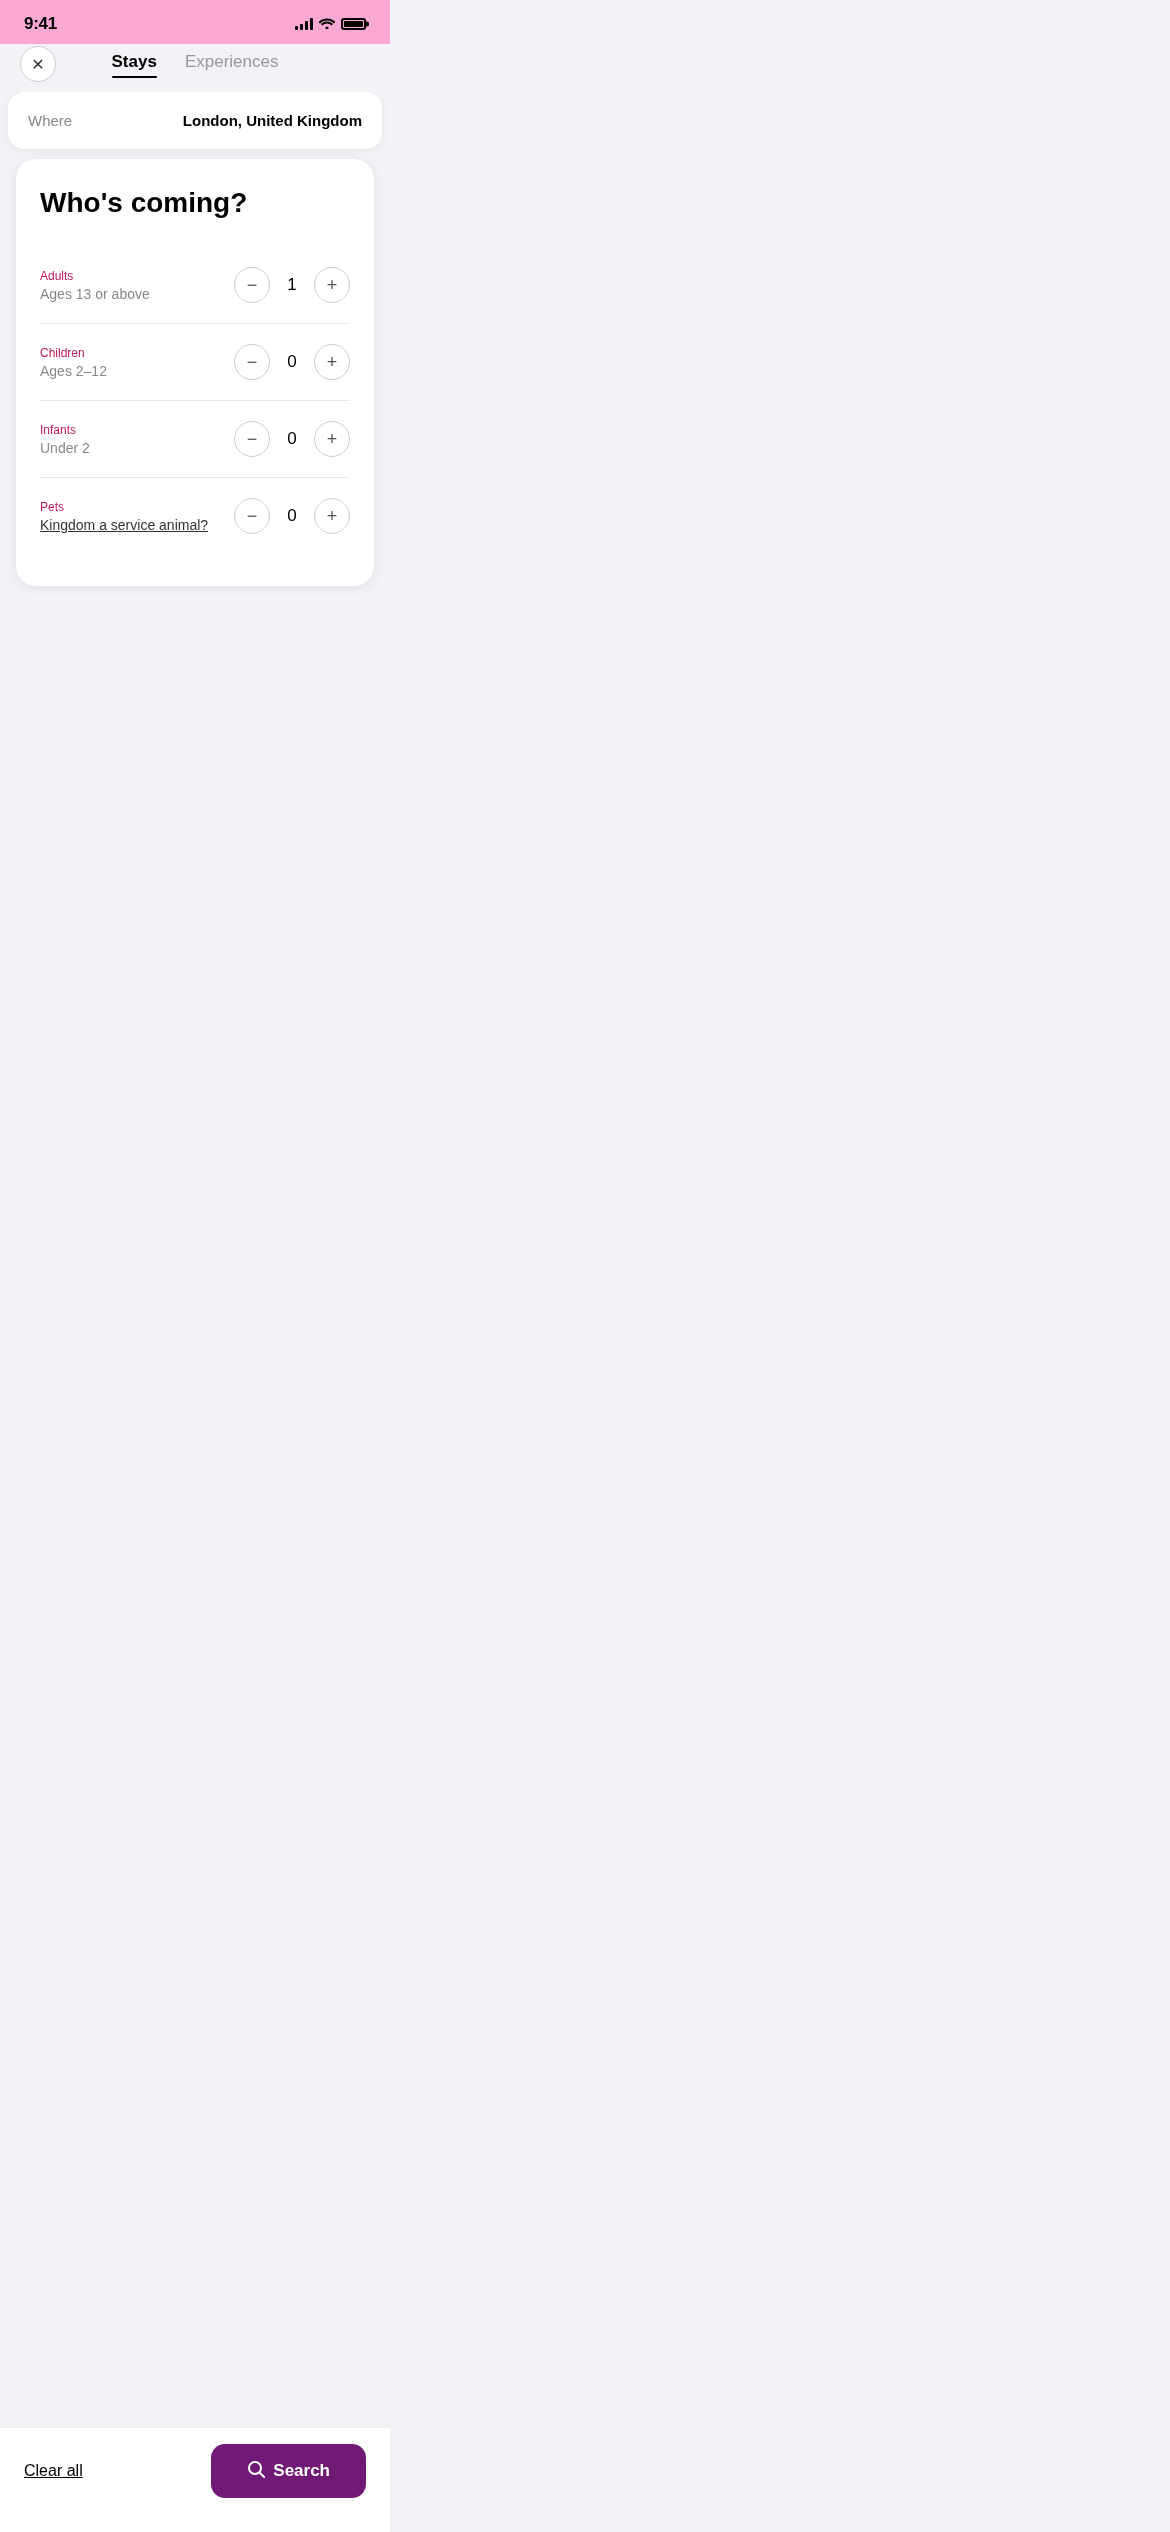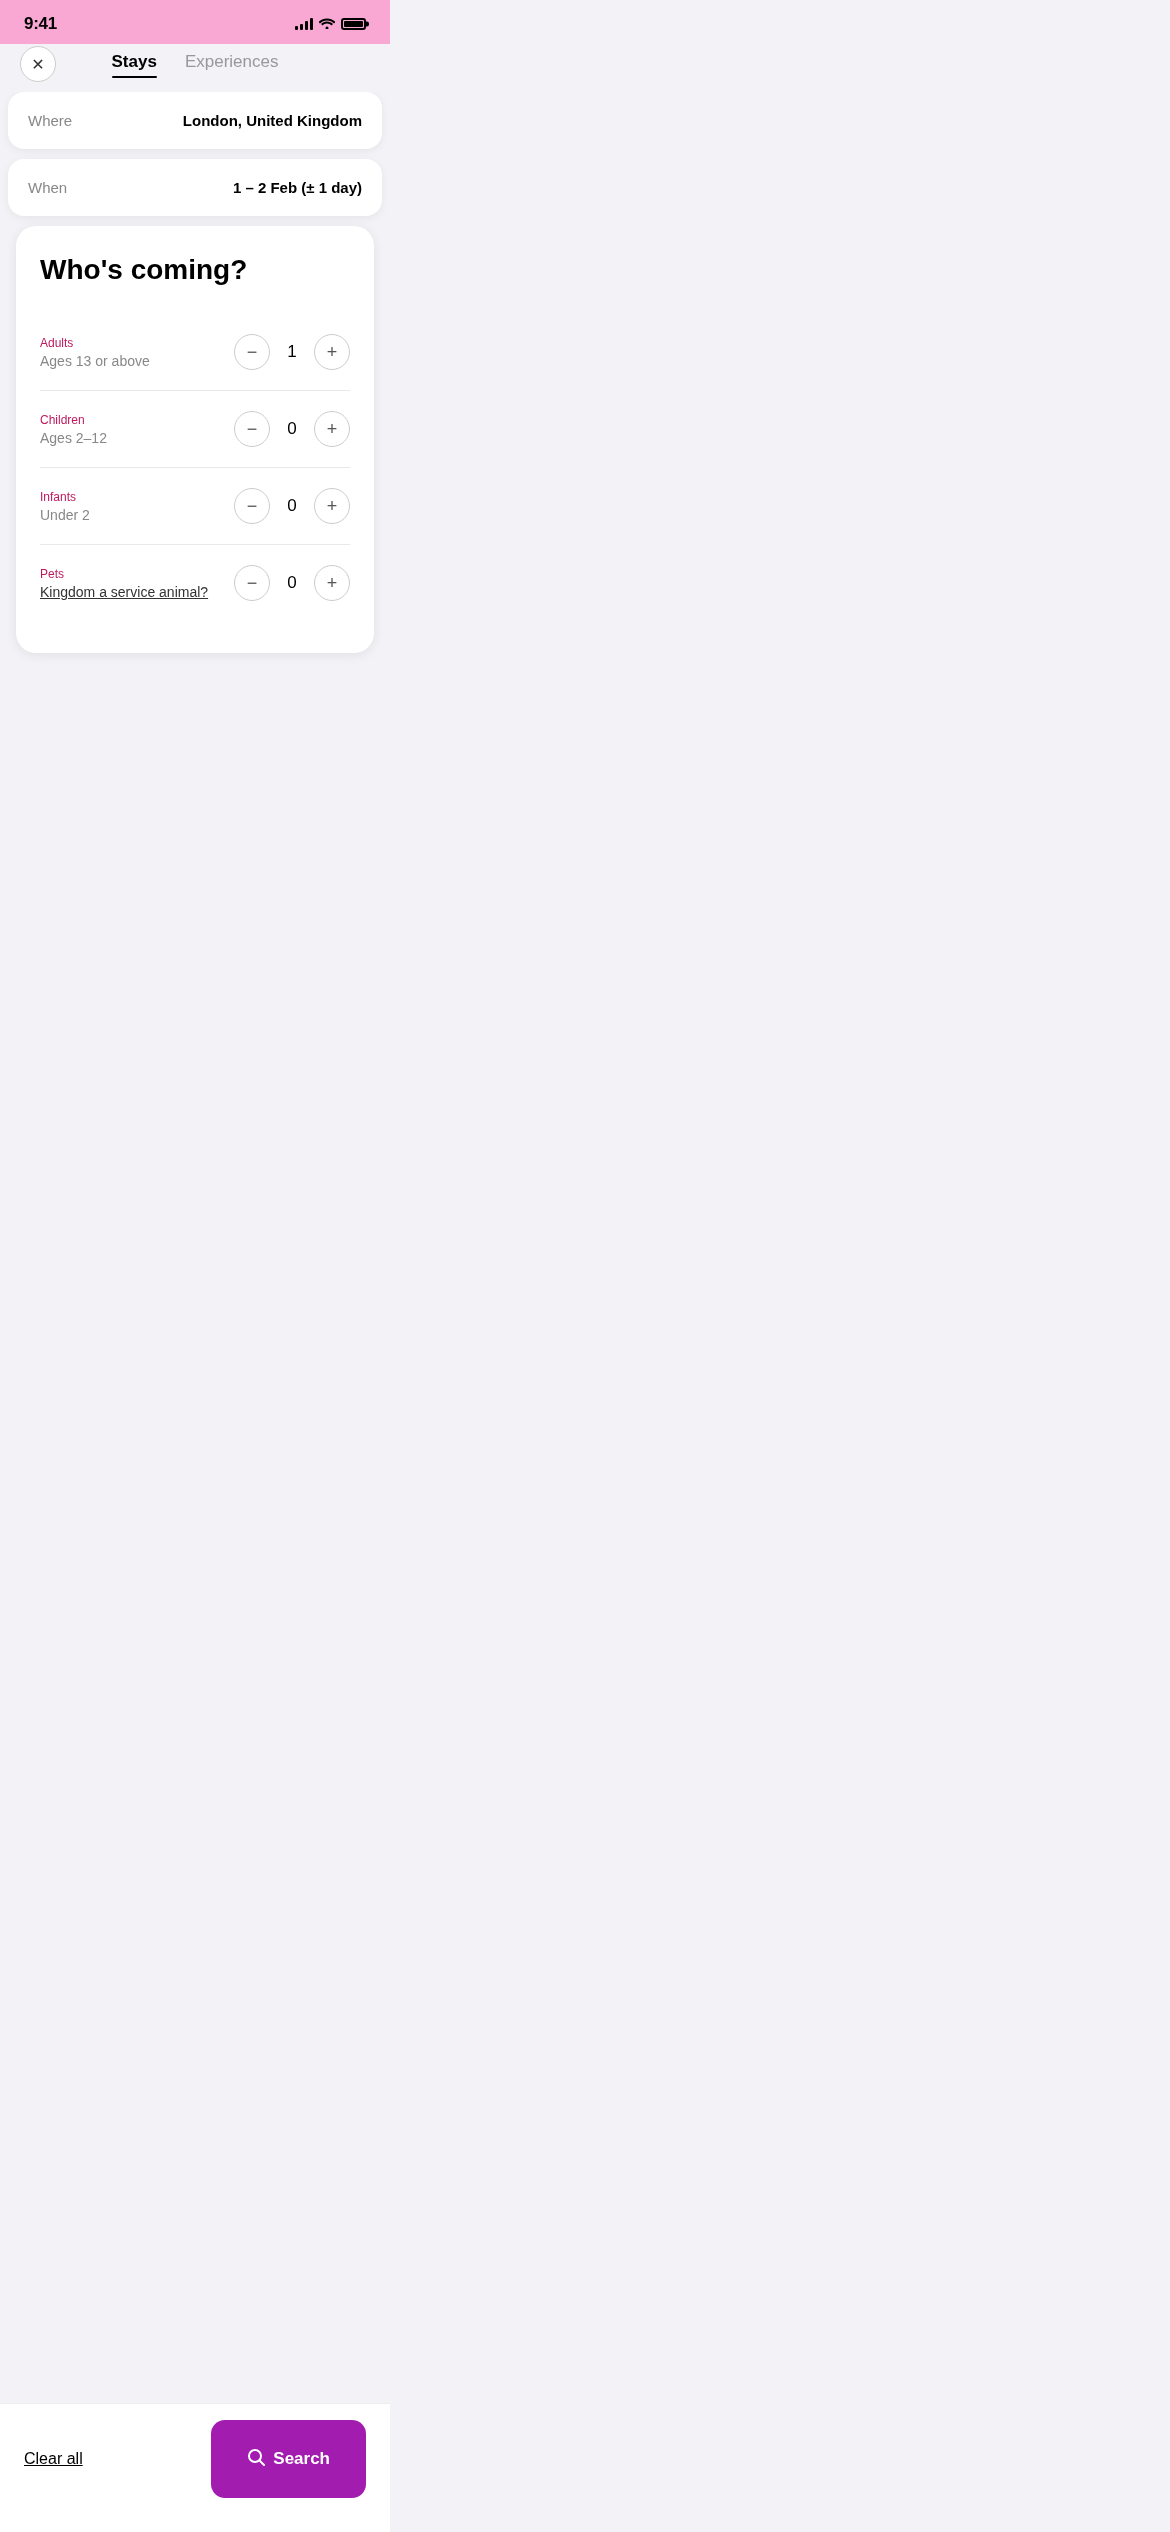--- a/index.html
+++ b/index.html
@@ -346,10 +346,6 @@
   <div class="search-field">
     <span class="field-label">Where</span>
     <span class="field-value">London, United Kingdom</span>
-  </div>
-  <div class="search-field">
-    <span class="field-label">When</span>
-    <span class="field-value">1 – 2 Feb (± 1 day)</span>
   </div>
 </div>
 

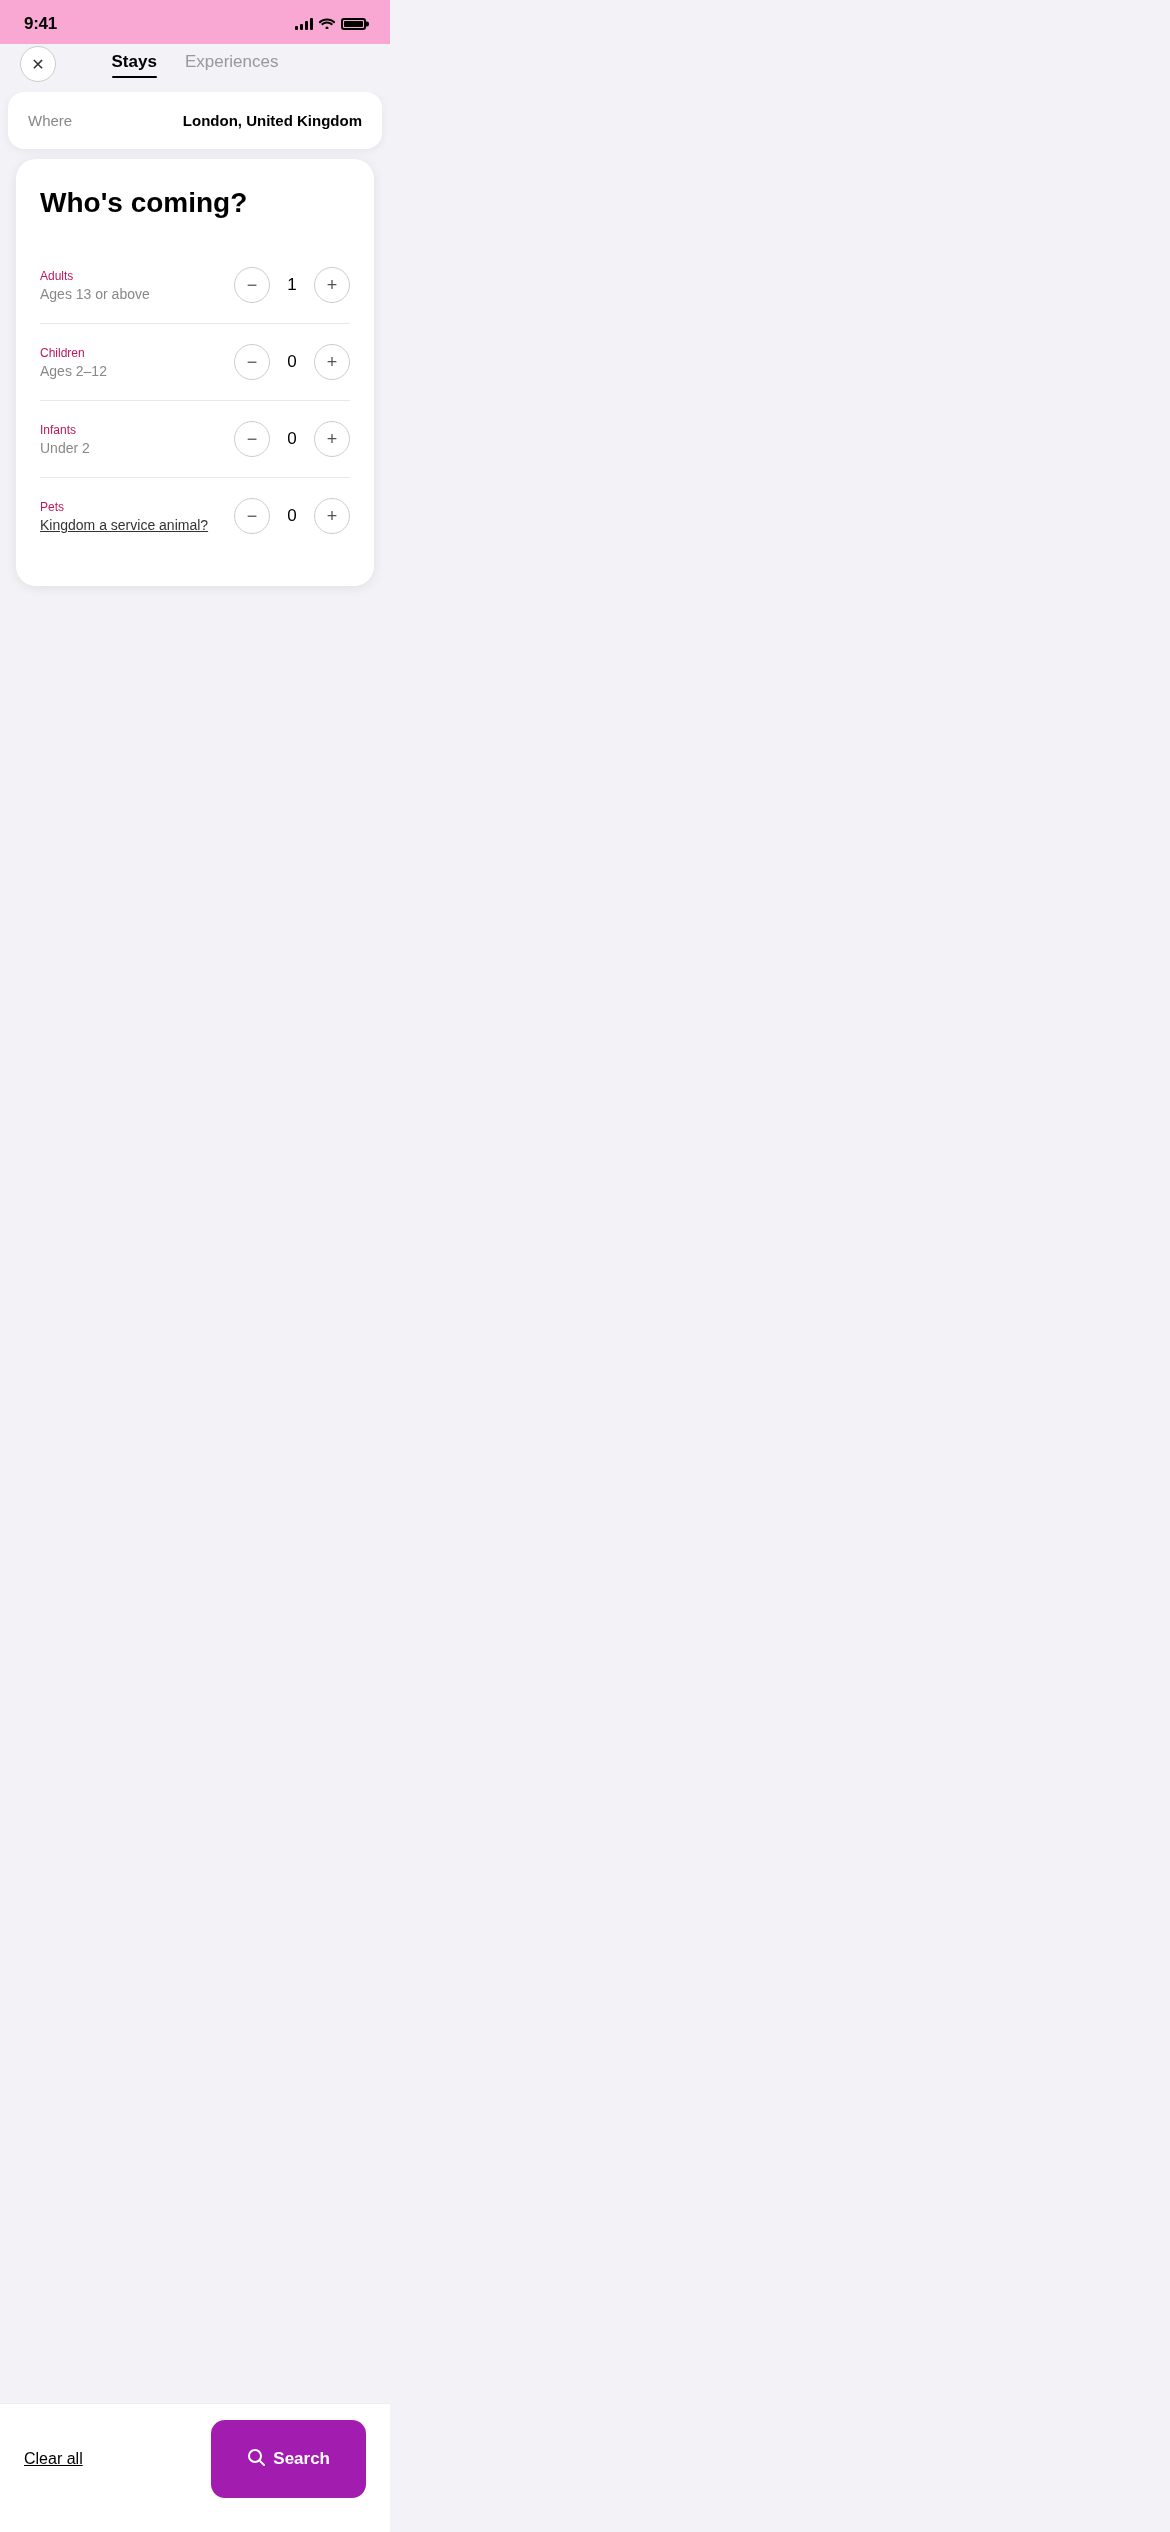--- a/index.html
+++ b/index.html
@@ -281,11 +281,11 @@
     }
 
     .search-btn {
-      background: #a21caf;
+      background: #701a75;
       color: #fff;
       border: none;
       border-radius: 14px;
-      padding: 28px 36px;
+      padding: 16px 36px;
       font-size: 17px;
       font-weight: 600;
       cursor: pointer;

